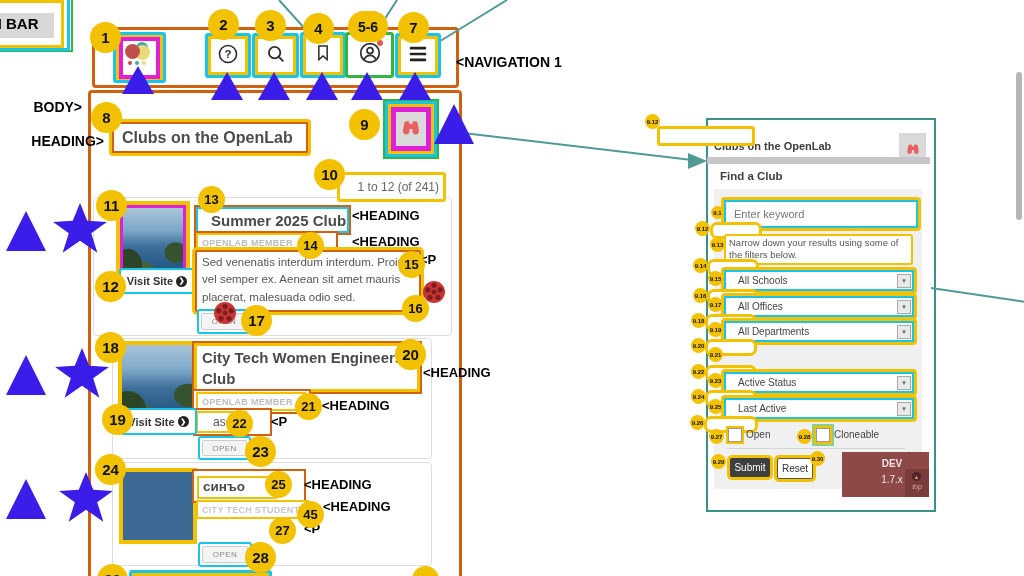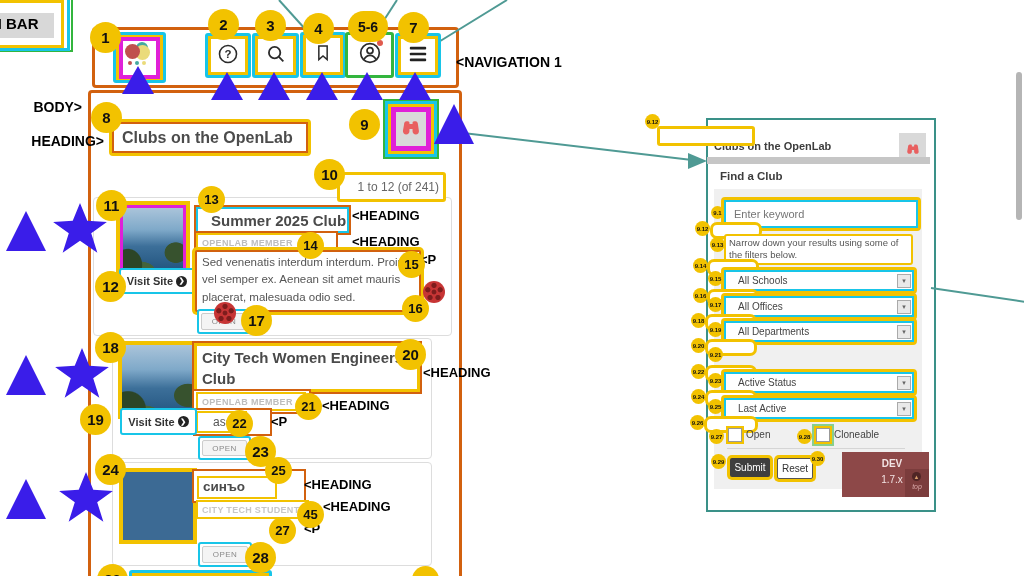--- a/index.html
+++ b/index.html
@@ -288,7 +288,7 @@
         <span class="arr">❯</span>
       </span>
   </div>
-  <div class="badge b31" style="left:80px;top:404px">19</div>
+  <div class="badge b31" style="left:102px;top:404px">19</div>
 
   <div class="abs cyan2" style="left:198px;top:436px;width:49px;height:20px;border-radius:3px;z-index:4;background:#fff">
     <div class="openbtn">OPEN</div>

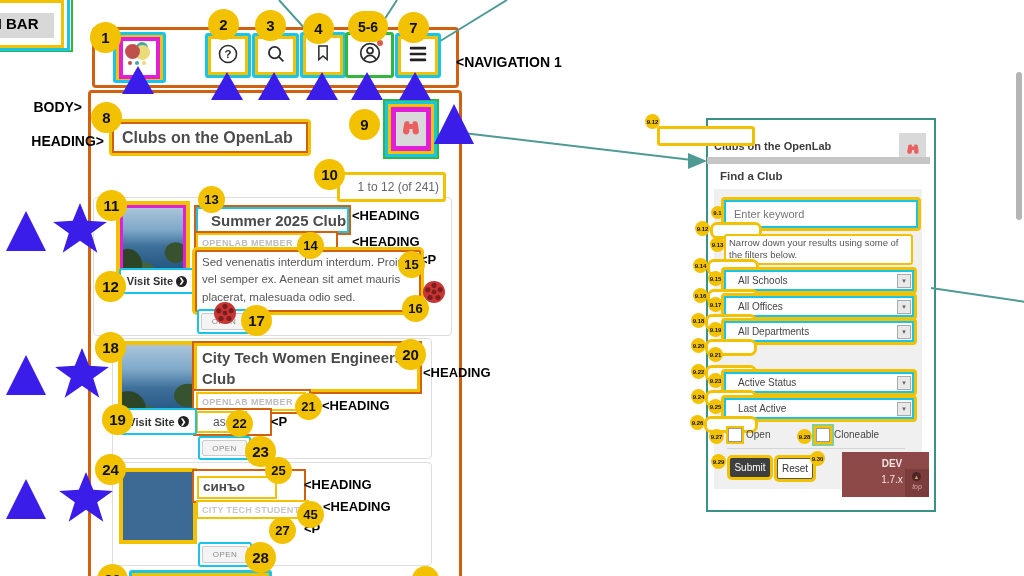--- a/index.html
+++ b/index.html
@@ -306,7 +306,7 @@
       <span class="cardtitle" style="font-size:13.5px;font-weight:bold">синъо</span>
     </div>
   </div>
-  <div class="badge b27" style="left:265px;top:457px">25</div>
+  <div class="badge b27" style="left:265px;top:471px">25</div>
   <div class="lbl s" style="left:304px;top:477px">&lt;HEADING</div>
 
   <div class="abs gold2" style="left:196px;top:500px;width:105px;height:15px;z-index:4;background:#fff;display:flex;align-items:center;padding-left:4px">

